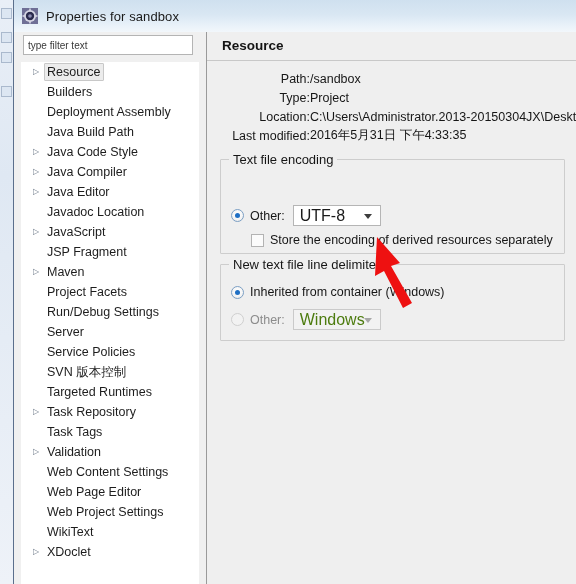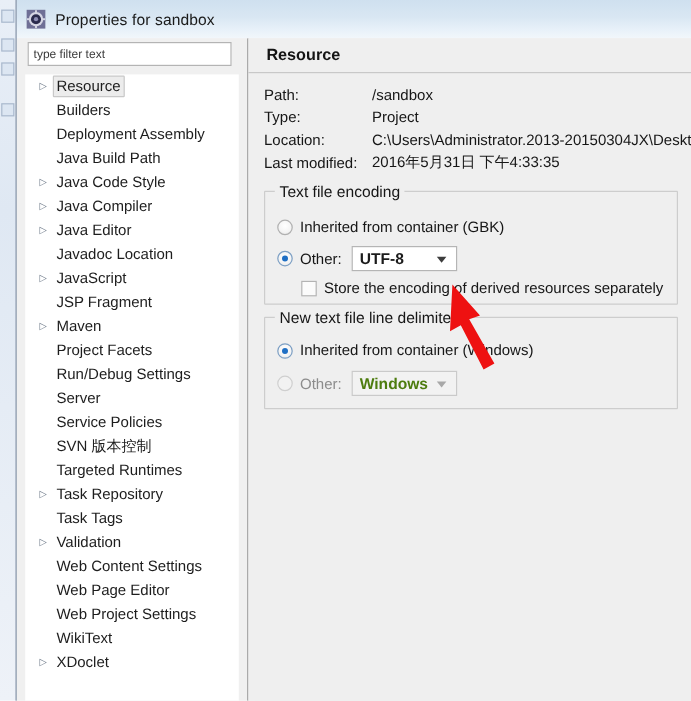--- a/index.html
+++ b/index.html
@@ -173,6 +173,7 @@
     position: absolute;
     left: 13px; top: 37px;
     width: 356px;
+    text-align: right;
   }
   .prop-row {
     display: flex;

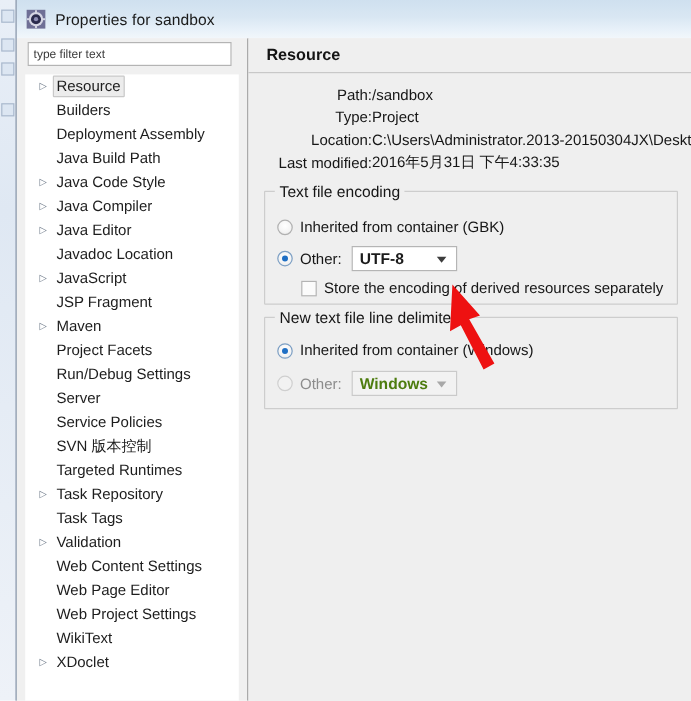--- a/index.html
+++ b/index.html
@@ -462,10 +462,6 @@
         <div class="group" style="left:13px; top:127px; width:345px; height:95px;">
           <div class="group-title">Text file encoding</div>
 
-          <div class="opt-row" style="left:10px; top:22px;">
-            <span class="radio"></span>
-            <span class="opt-label">Inherited from container (GBK)</span>
-          </div>
 
           <div class="opt-row" style="left:10px; top:45px;">
             <span class="radio checked"></span>

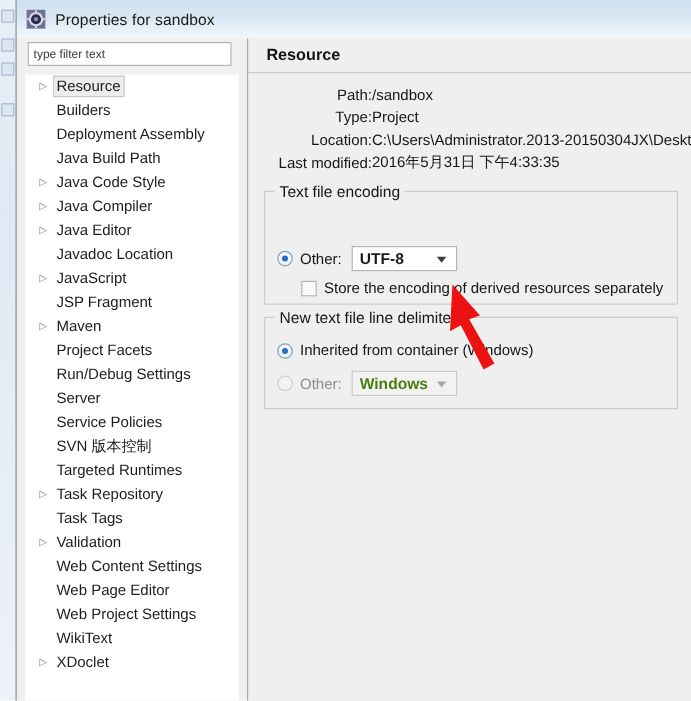--- a/index.html
+++ b/index.html
@@ -267,9 +267,8 @@
     margin-left: 8px;
   }
   .combo .combo-text {
-    font-size: 13px;
+    font-size: 16px;
     color: #1b1b1b;
-    font-weight: bold;
   }
   .combo .arrow {
     position: absolute;

